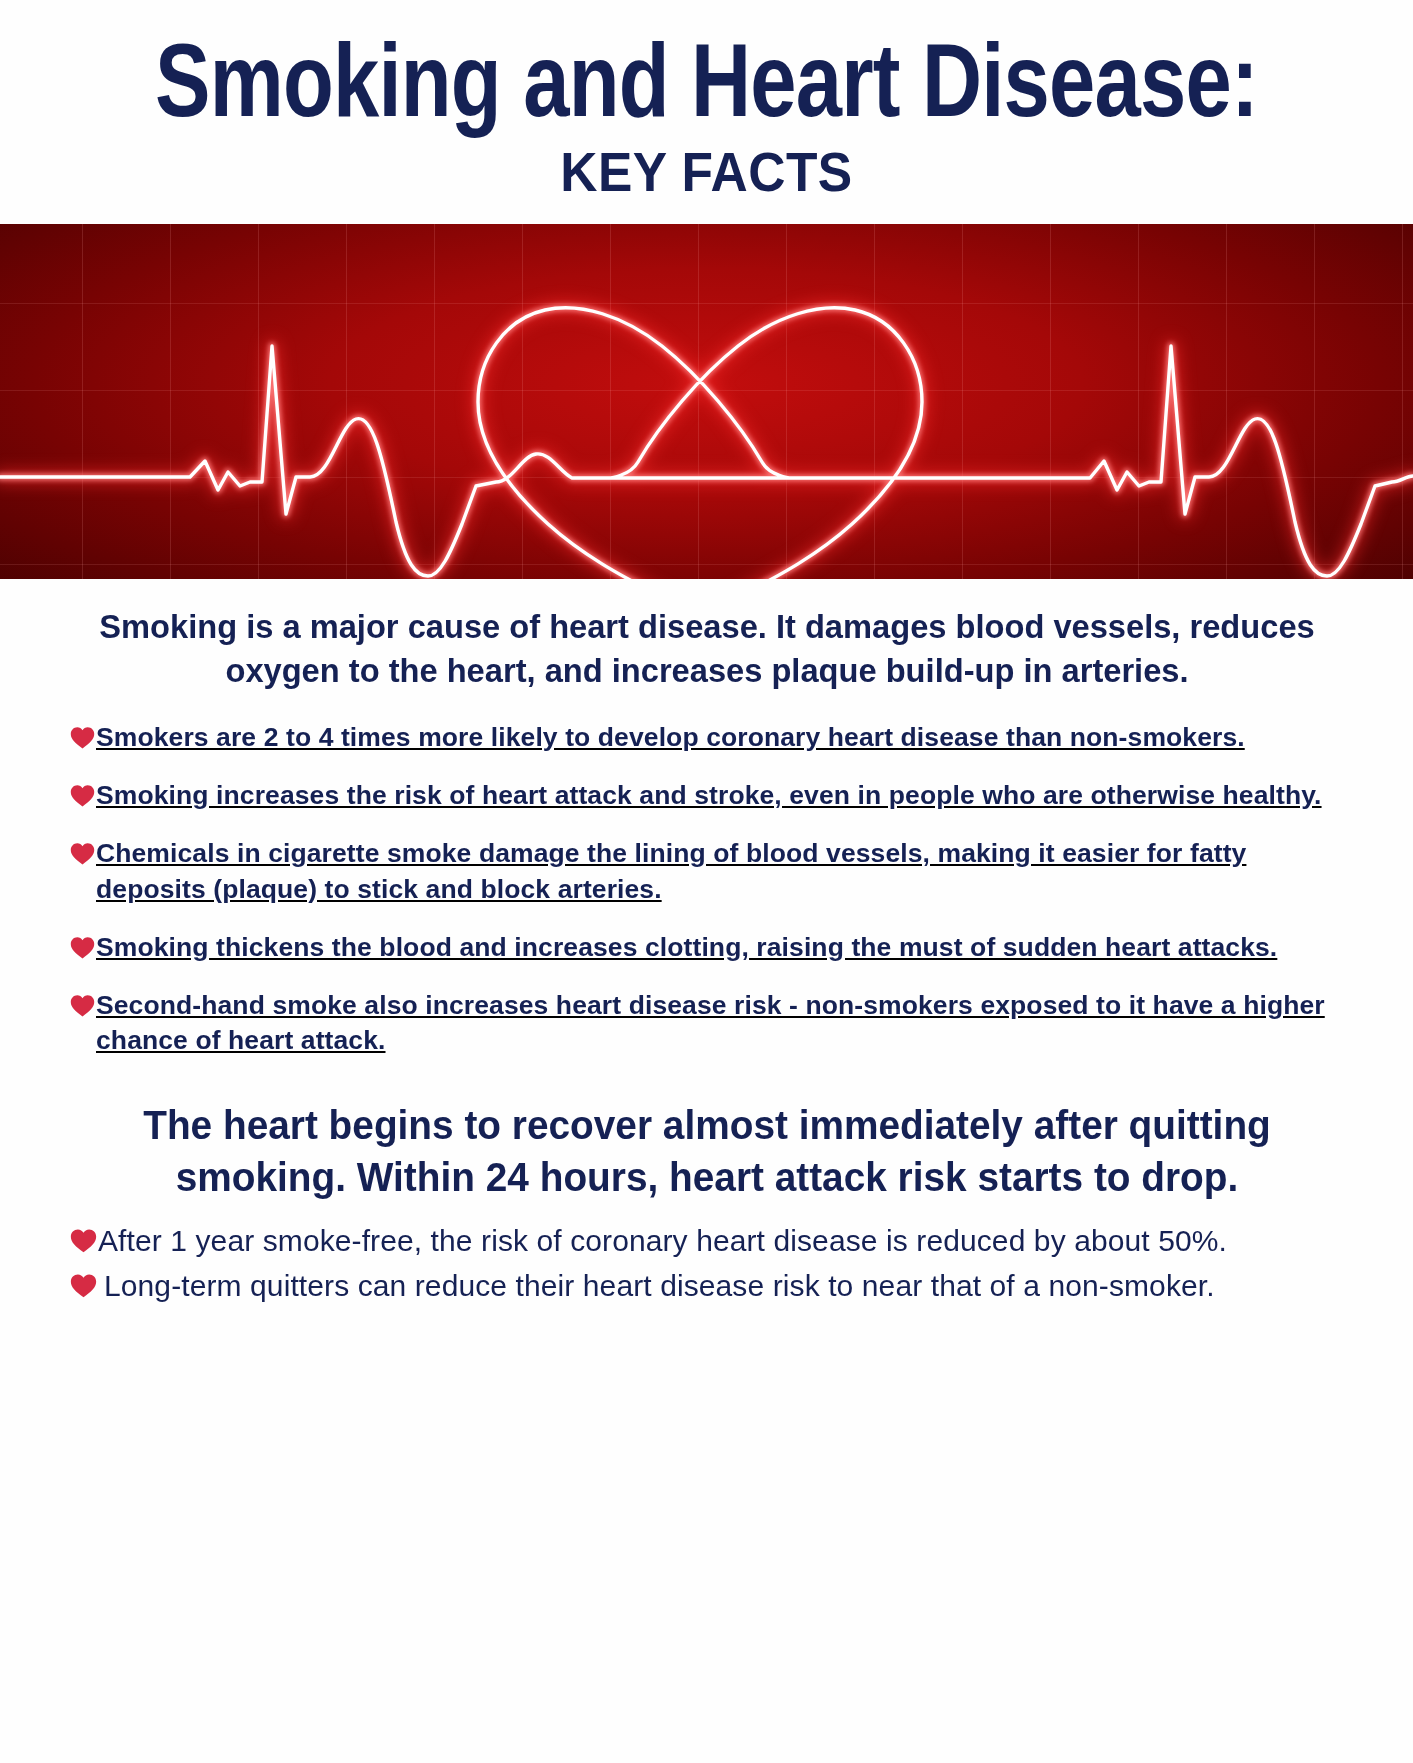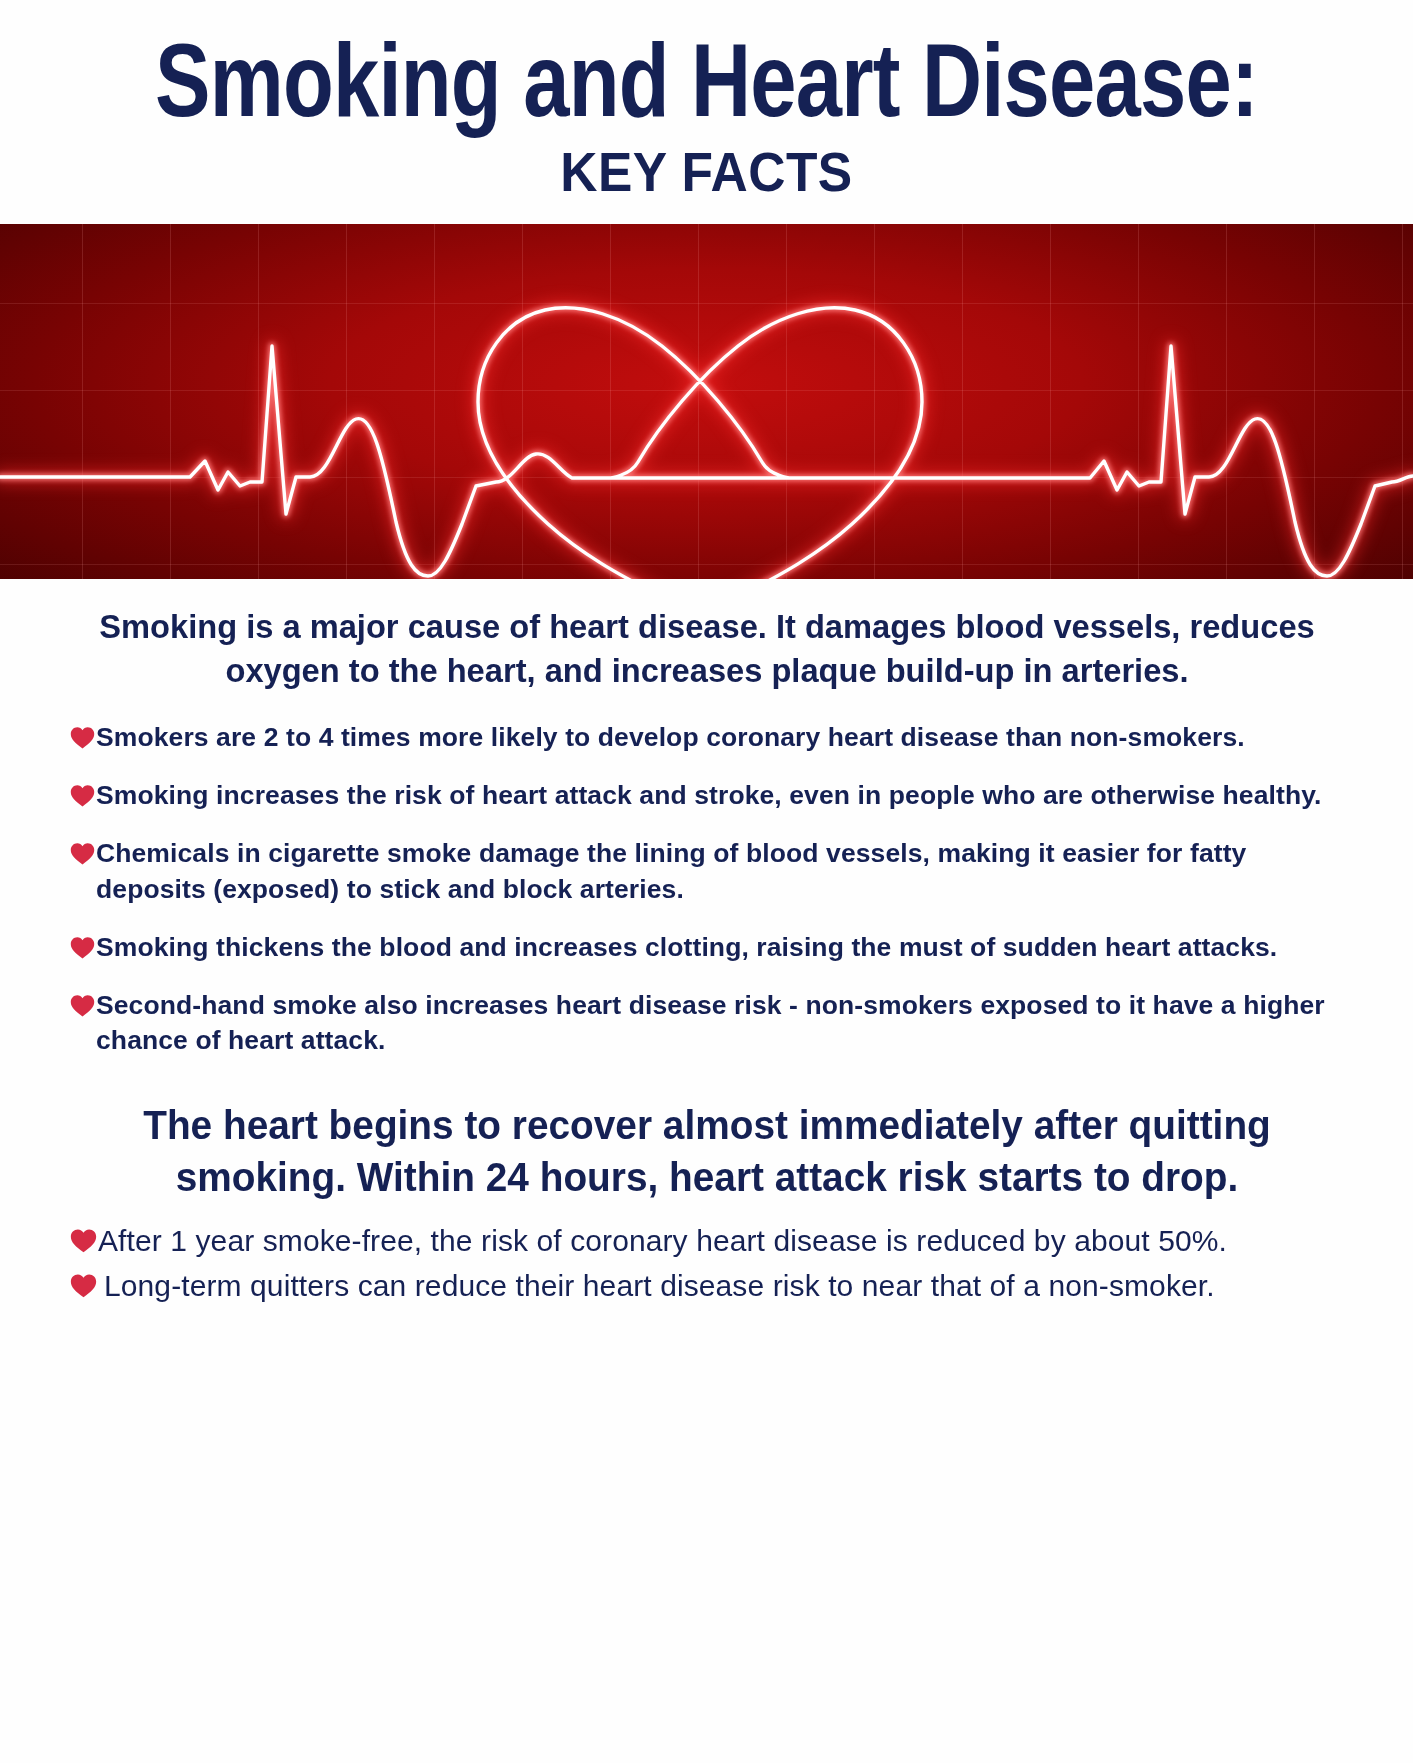--- a/index.html
+++ b/index.html
@@ -129,6 +129,7 @@
     margin: 28px 0 0 0;
     padding: 0 0 0 34px;
     list-style: none;
+    text-decoration: underline;
   }
   .fact {
     display: flex;

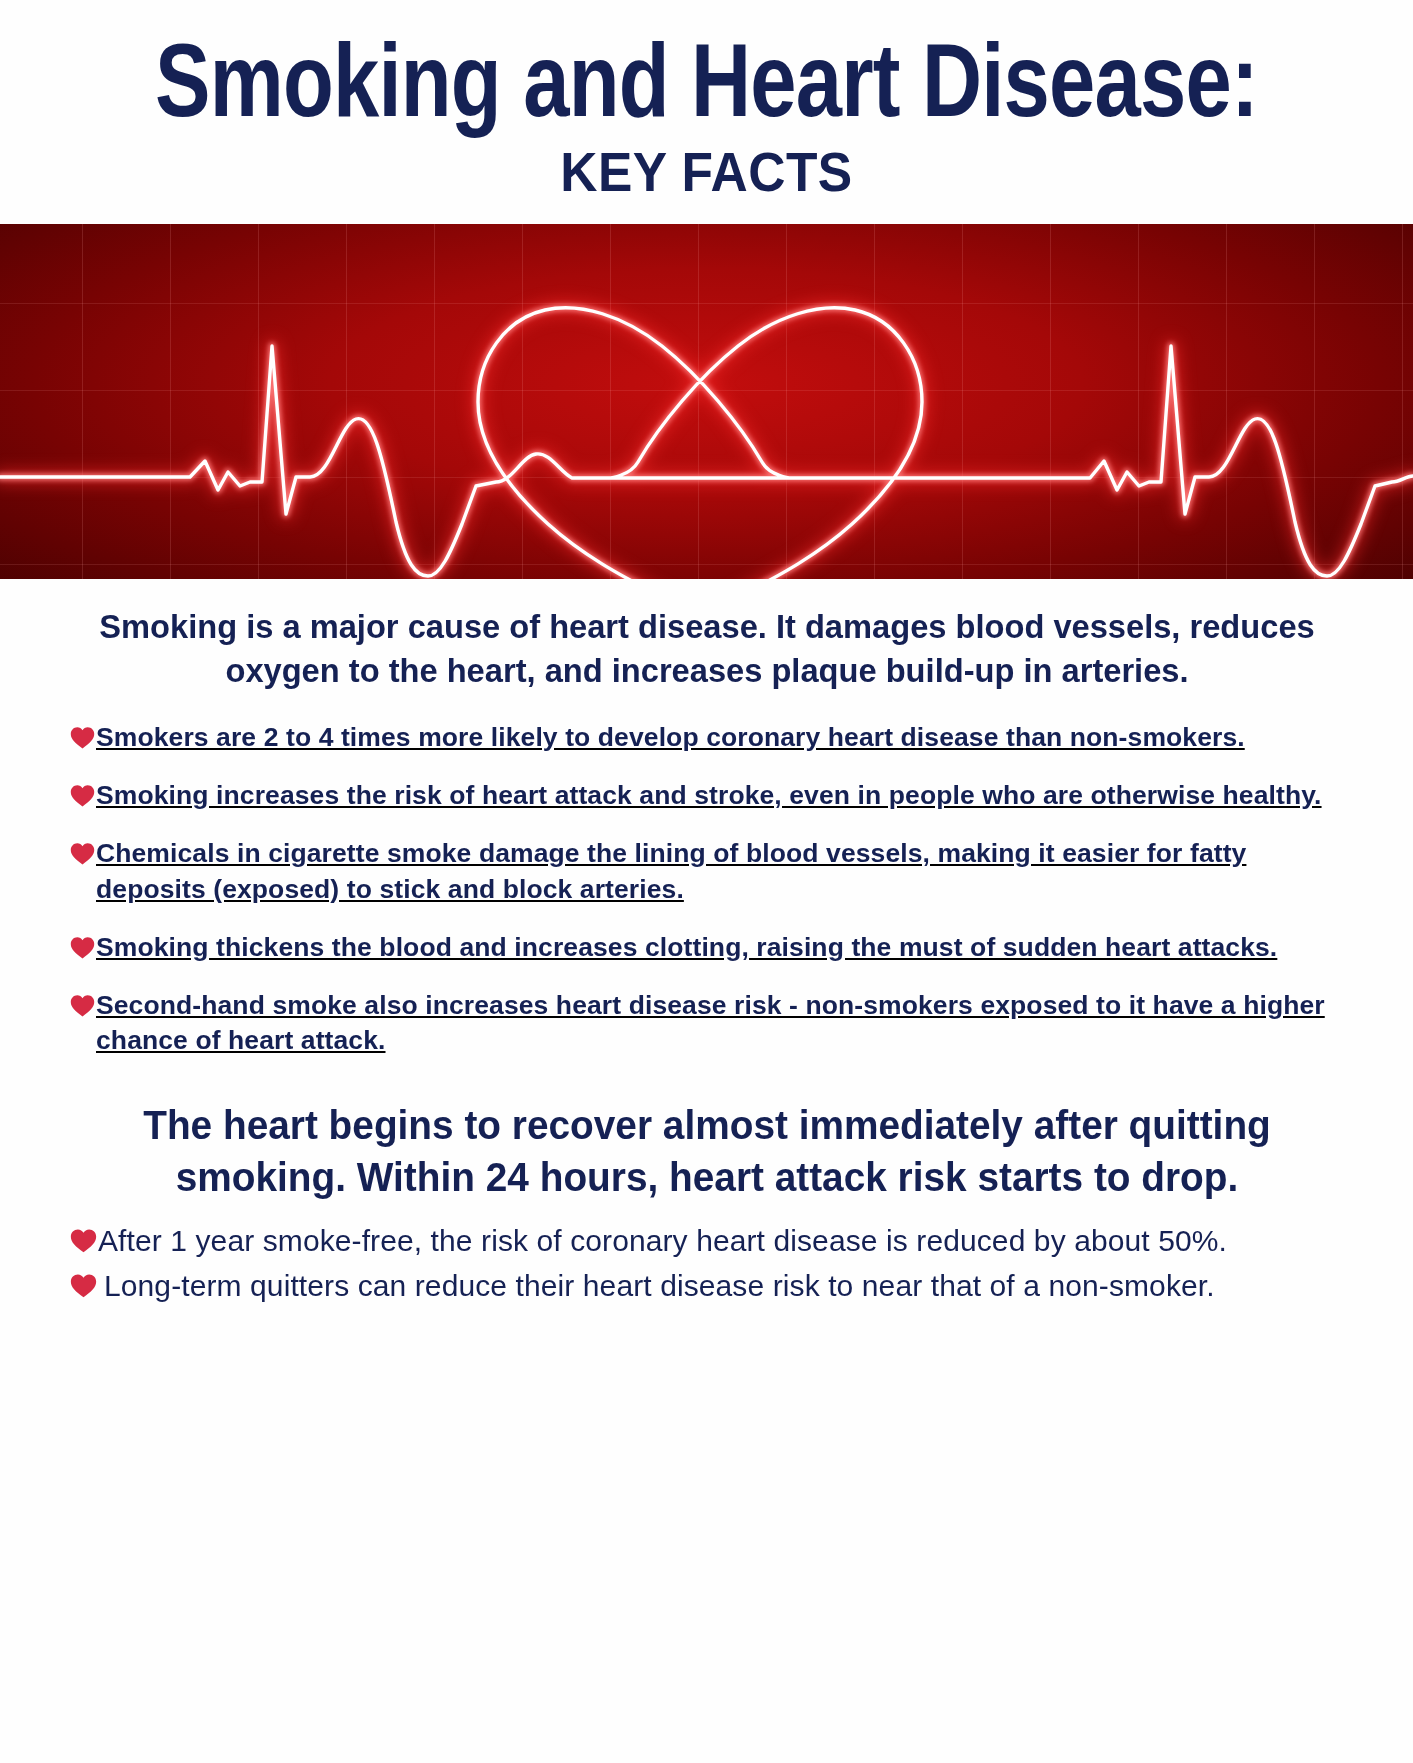--- a/index.html
+++ b/index.html
@@ -283,7 +283,7 @@
               <path d="M16 29C7 22.5 1 17.3 1 10.6 1 5.6 4.8 2 9.3 2c2.9 0 5.3 1.5 6.7 3.8C17.4 3.5 19.8 2 22.7 2 27.2 2 31 5.6 31 10.6c0 6.7-6 11.9-15 18.4z" fill="#d62b44"></path>
             </svg>
         </span>
-        <span class="fact-text">Chemicals in cigarette smoke damage the lining of blood vessels, making it easier for fatty deposits (exposed) to stick and block arteries.</span>
+        <span class="fact-text">Chemicals in cigarette smoke damage the lining of blood vessels, making it easier for fatty deposits (plaque) to stick and block arteries.</span>
       </li>
       <li class="fact">
         <span class="bullet-heart">

